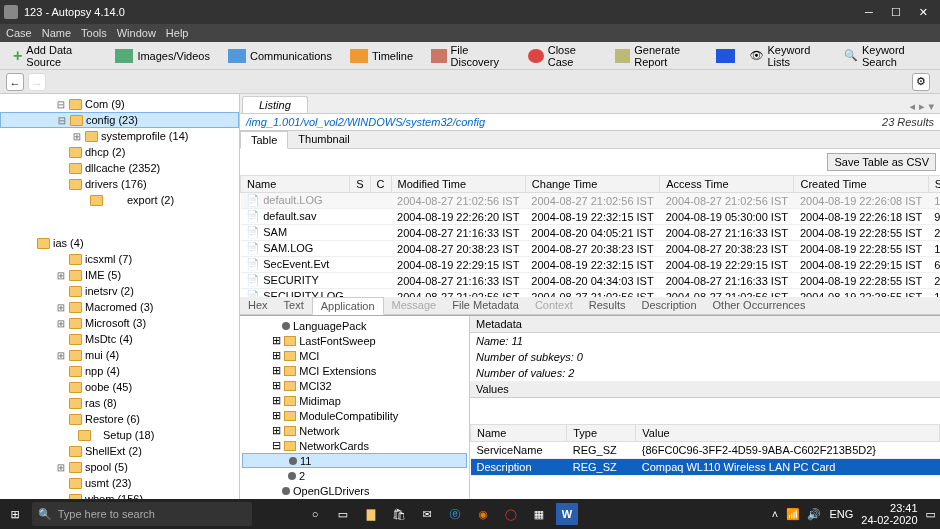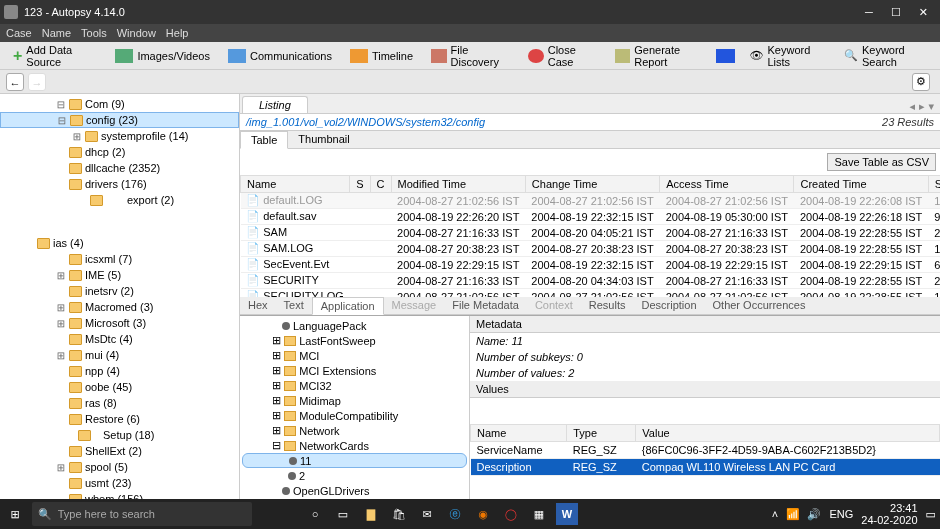--- a/index.html
+++ b/index.html
@@ -420,7 +420,7 @@
               <span class="folder"></span>
               <span>NetworkCards</span>
             </div>
-            <div class="item sel" style="padding-left: 46px; border-radius: 6px;">
+            <div class="item sel" style="padding-left: 46px;">
               <span class="bullet"></span>
               <span>11</span>
             </div>

